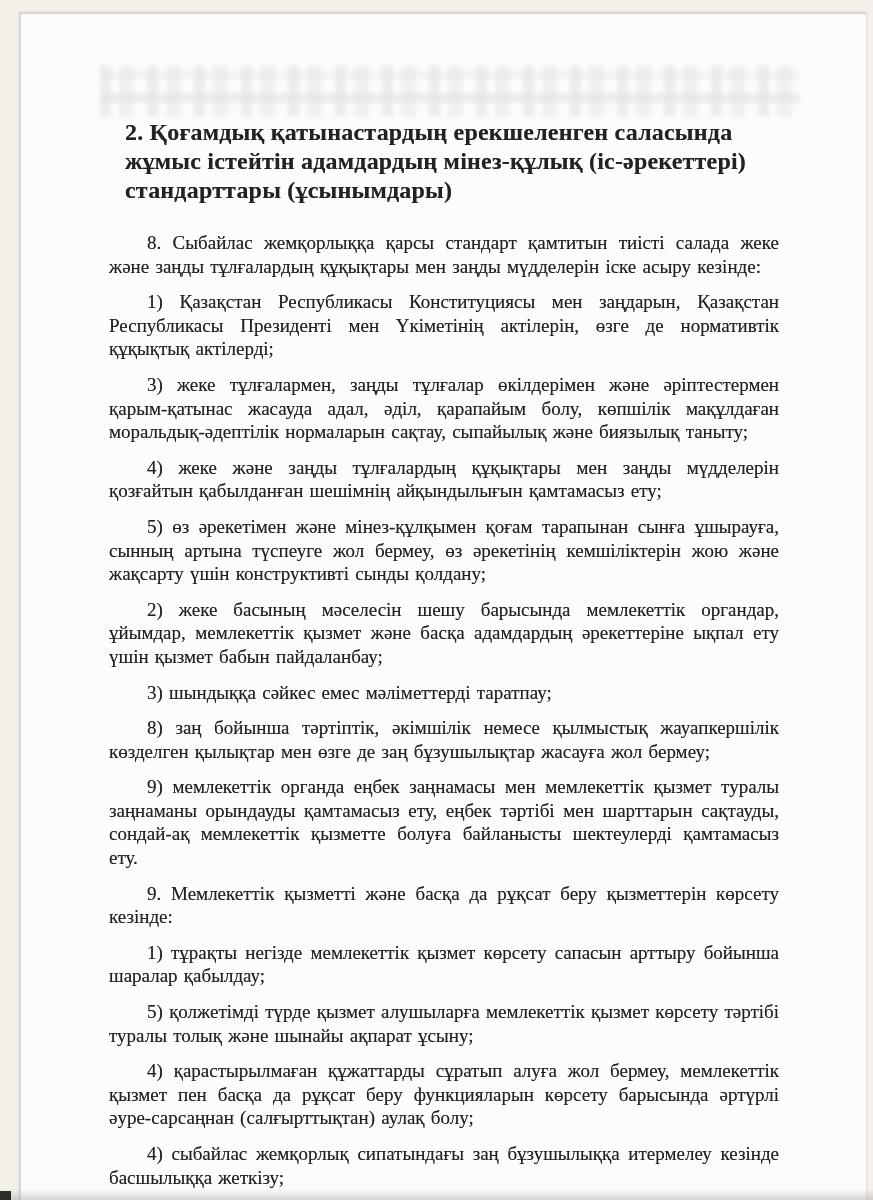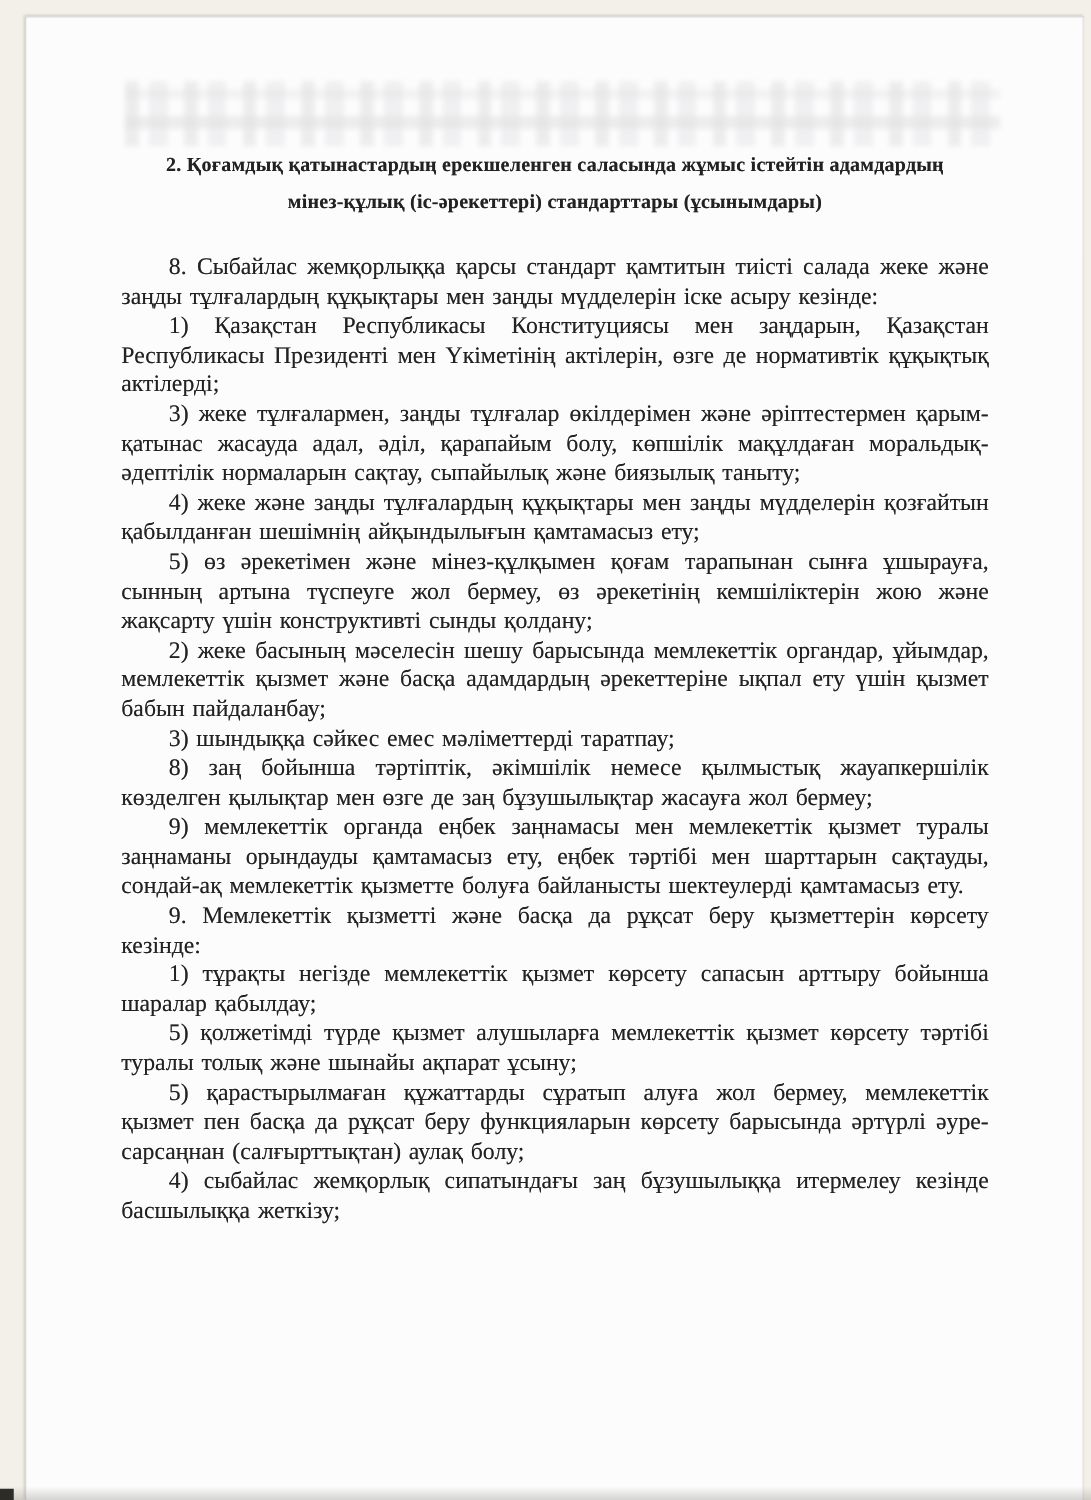--- a/index.html
+++ b/index.html
@@ -74,10 +74,10 @@
   h1.doc-title {
     margin: 0 0 26px 0;
     padding: 0 28px;
-    font-size: 16px;
+    font-size: 24px;
     line-height: 29px;
     font-weight: bold;
-    text-align: center;
+    text-align: left;
     letter-spacing: 0.2px;
   }
   p.body-par {

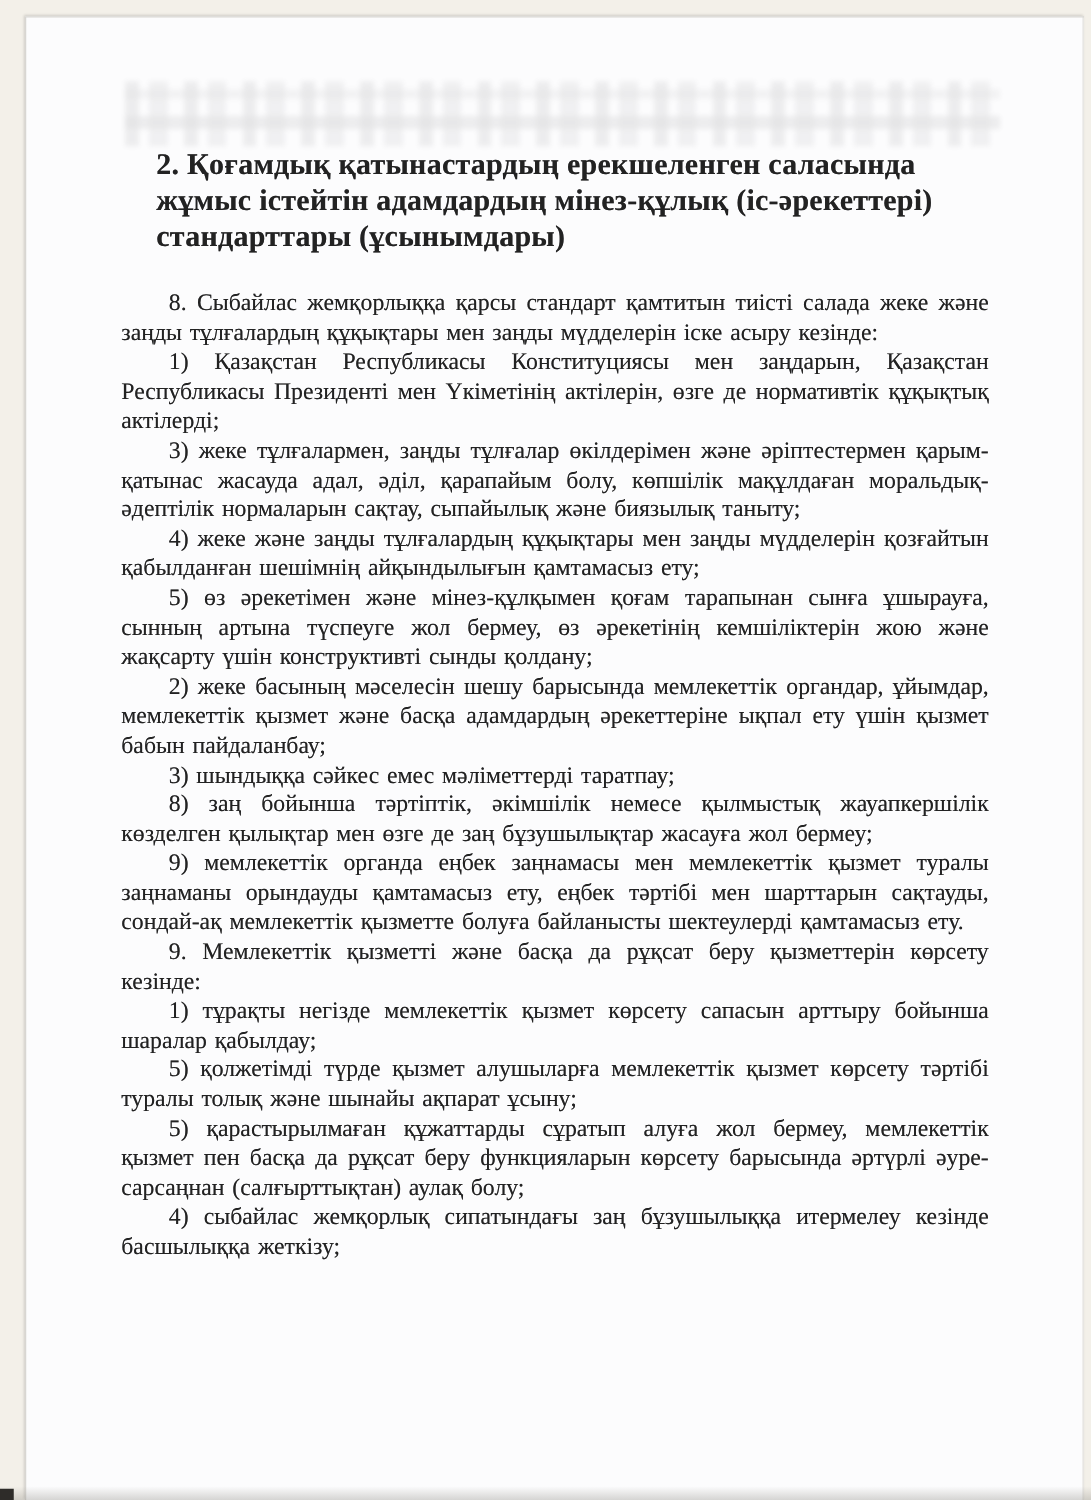--- a/index.html
+++ b/index.html
@@ -81,7 +81,7 @@
     letter-spacing: 0.2px;
   }
   p.body-par {
-    margin: 0;
+    margin: 12px;
     line-height: 23.6px;
     text-align: justify;
     text-indent: 38px;

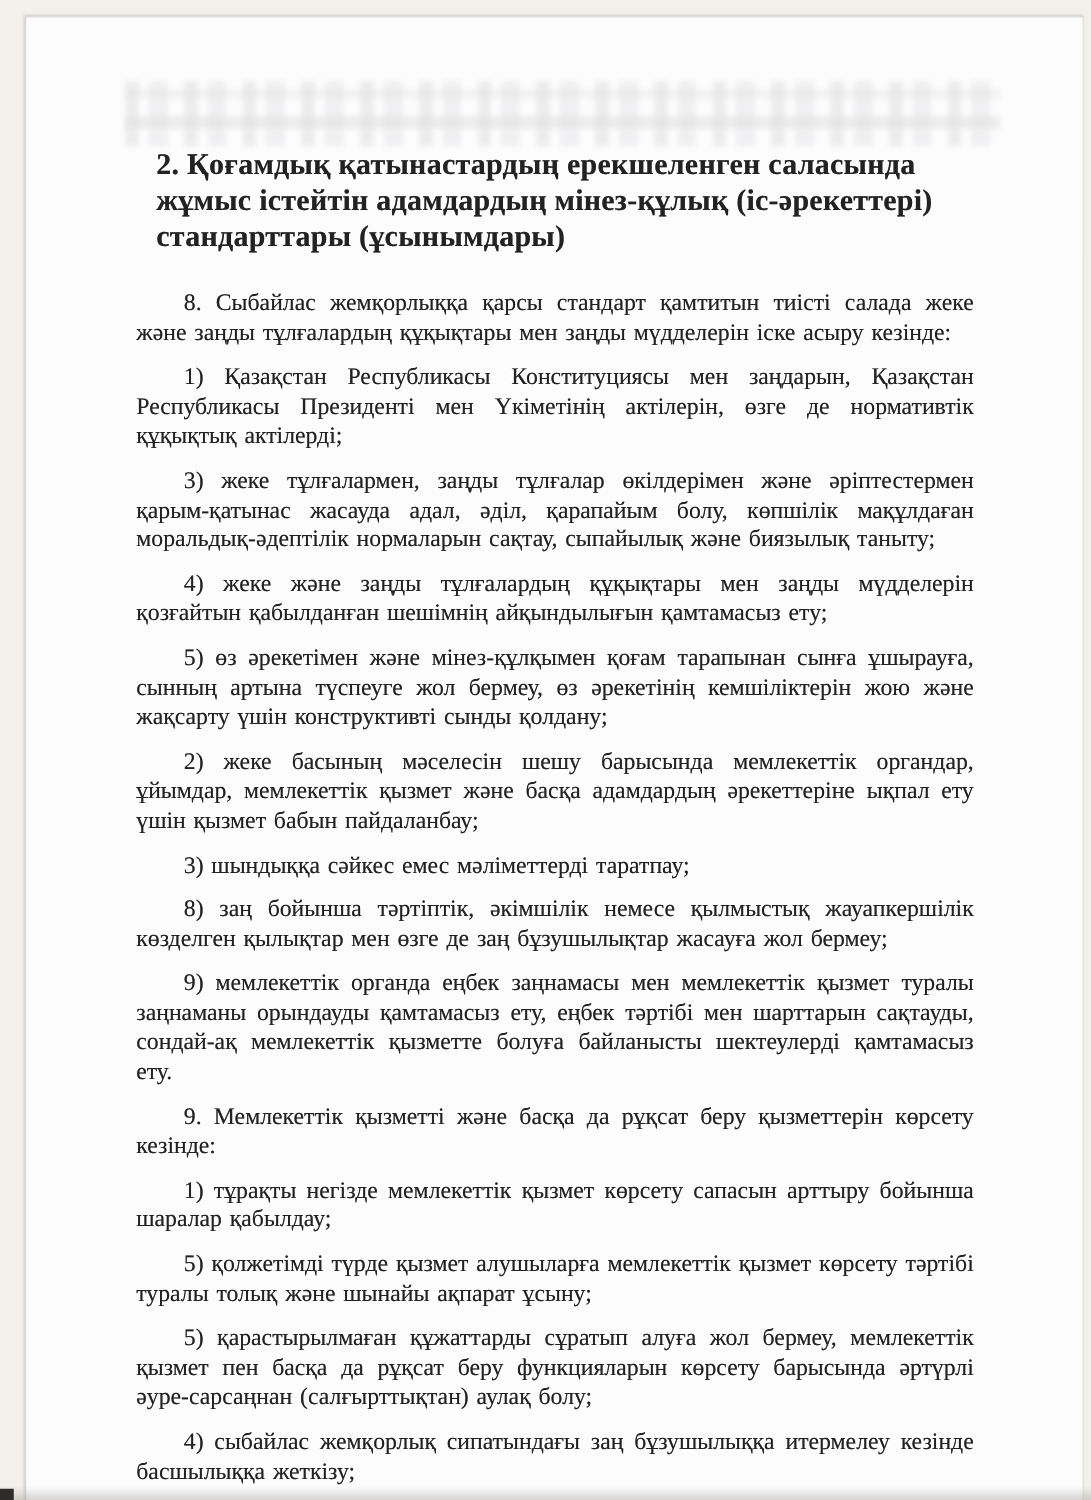--- a/index.html
+++ b/index.html
@@ -109,7 +109,7 @@
   <p class="body-par">9. Мемлекеттік қызметті және басқа да рұқсат беру қызметтерін көрсету кезінде:</p>
   <p class="body-par">1) тұрақты негізде мемлекеттік қызмет көрсету сапасын арттыру бойынша шаралар қабылдау;</p>
   <p class="body-par">5) қолжетімді түрде қызмет алушыларға мемлекеттік қызмет көрсету тәртібі туралы толық және шынайы ақпарат ұсыну;</p>
-  <p class="body-par">5) қарастырылмаған құжаттарды сұратып алуға жол бермеу, мемлекеттік қызмет пен басқа да рұқсат беру функцияларын көрсету барысында әртүрлі әуре-сарсаңнан (салғырттықтан) аулақ болу;</p>
+  <p class="body-par">4) қарастырылмаған құжаттарды сұратып алуға жол бермеу, мемлекеттік қызмет пен басқа да рұқсат беру функцияларын көрсету барысында әртүрлі әуре-сарсаңнан (салғырттықтан) аулақ болу;</p>
   <p class="body-par">4) сыбайлас жемқорлық сипатындағы заң бұзушылыққа итермелеу кезінде басшылыққа жеткізу;</p>
 </div>
 

